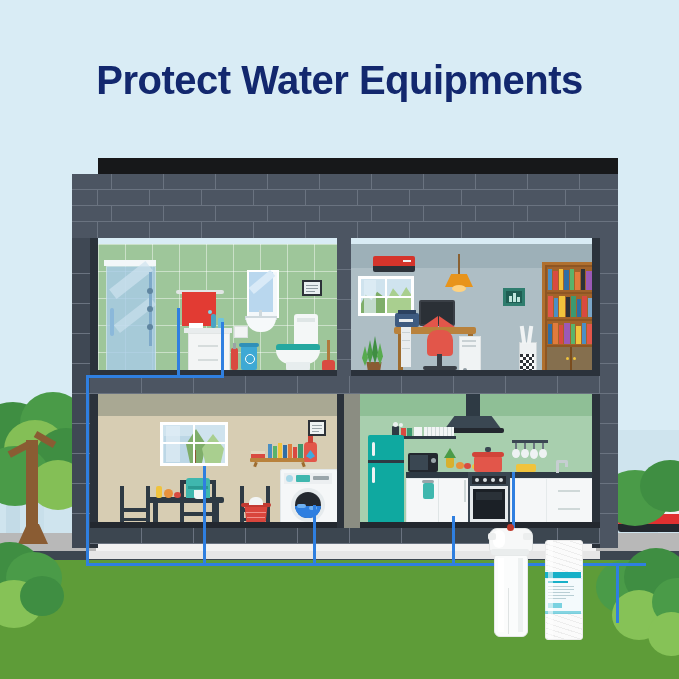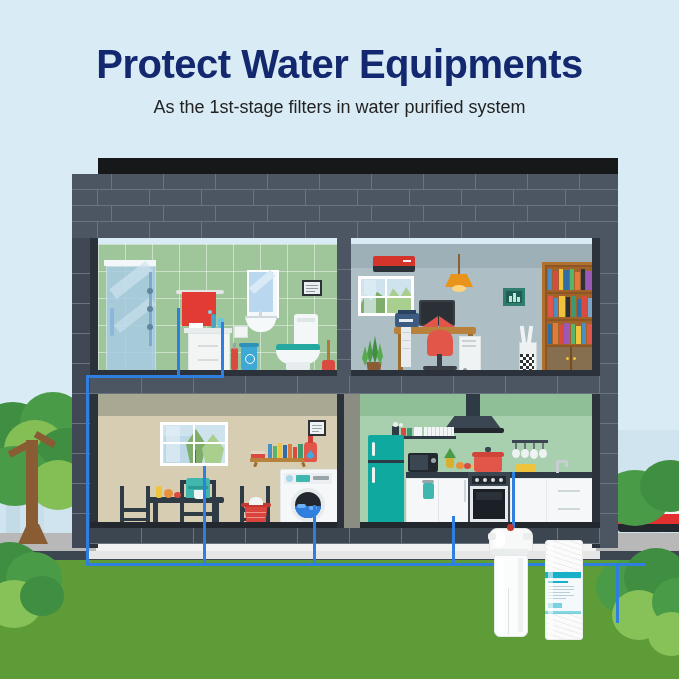--- a/index.html
+++ b/index.html
@@ -14,7 +14,7 @@
   
   .header{position:absolute;left:0;top:0;width:679px;height:130px;text-align:center;z-index:60;}
   .title{
-    margin:0;padding-top:42px;
+    margin:0;padding-top:58px;
     font-size:40px;line-height:44px;font-weight:bold;
     color:#13286e;letter-spacing:-0.5px;
     font-family:"Liberation Sans", sans-serif;

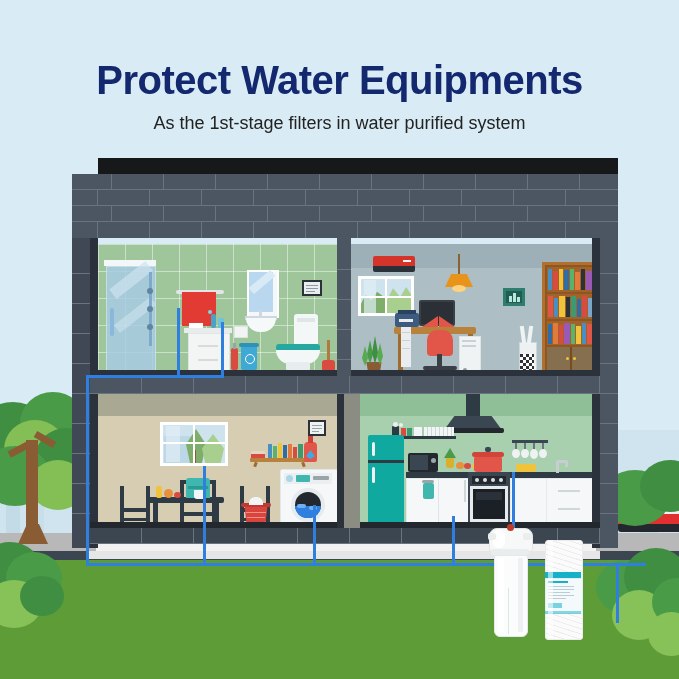--- a/index.html
+++ b/index.html
@@ -94,7 +94,6 @@
 
   <div class="header">
     <h1 class="title">Protect Water Equipments</h1>
-    <p class="subtitle">As the 1st-stage filters in water purified system</p>
   </div>
 
   <div>

